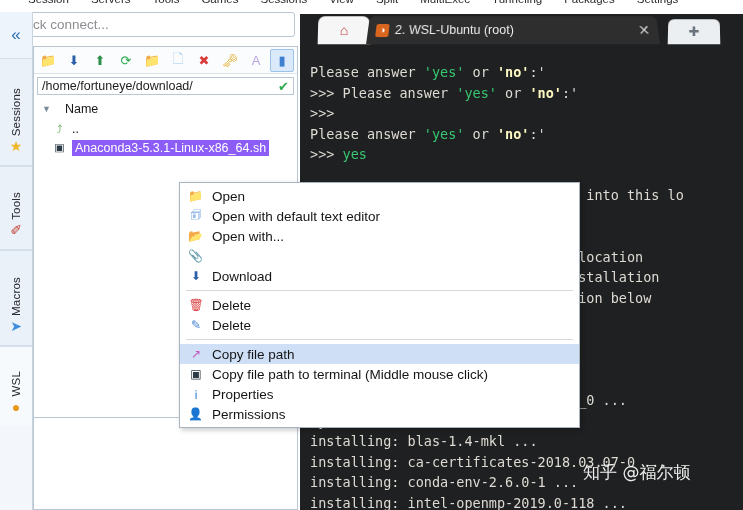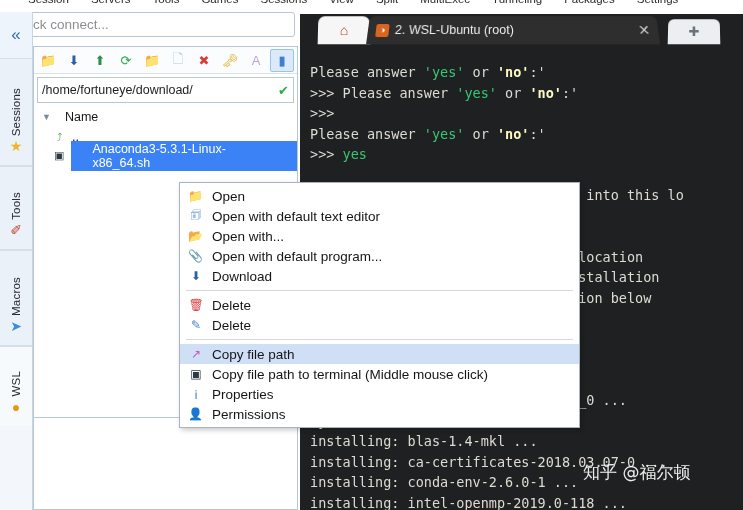--- a/index.html
+++ b/index.html
@@ -68,7 +68,7 @@
   }
   .ticon.sel { background: #dbeafb; border: 1px solid #9cc2e8; }
   .pathbar {
-    height: 26px; margin: 3px 3px 0 3px; border: 1px solid #b9c6d4;
+    height: 18px; margin: 3px 3px 0 3px; border: 1px solid #b9c6d4;
     display: flex; align-items: center; padding: 7px 4px; background: #fff;
   }
   .pathbar .ptext { flex: 1; font-size: 12.5px; color: #1d1d1f; }

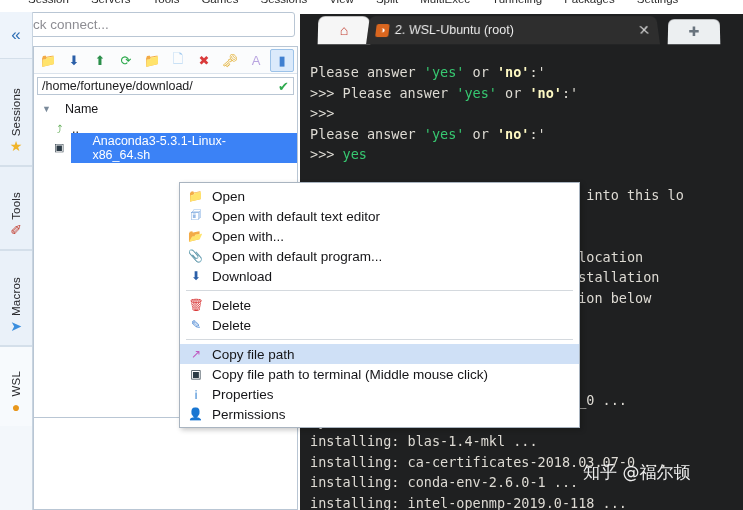--- a/index.html
+++ b/index.html
@@ -83,7 +83,7 @@
     font-size: 12.5px; color: #111; gap: 5px;
   }
   .frow.sel-row .fname {
-    background: #3b82f6; color: #fff; padding: 1px 21px;
+    background: #8b5cf6; color: #fff; padding: 1px 3px;
   }
   .fileicon { width: 15px; height: 14px; display:flex; align-items:center; justify-content:center; font-size: 11px; }
 

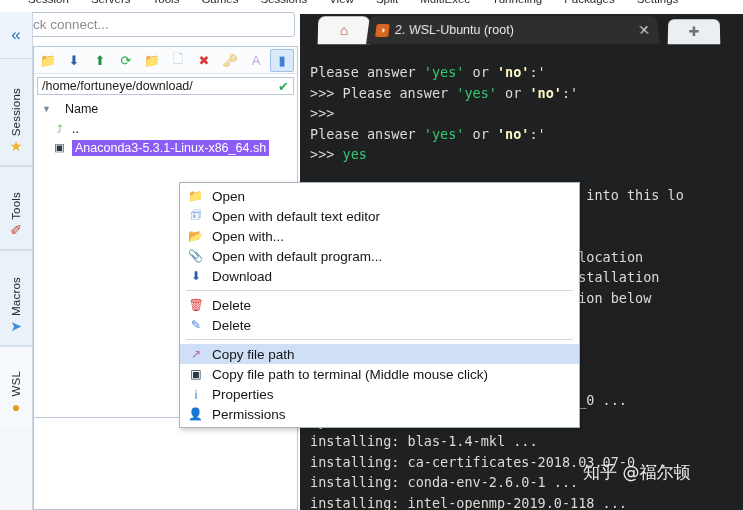--- a/index.html
+++ b/index.html
@@ -327,7 +327,6 @@
       </div>
       <div class="mi">
         <span class="mic" style="color: rgb(107, 118, 131);">📎</span>
-        <span>Open with default program...</span>
       </div>
       <div class="mi">
         <span class="mic" style="color: rgb(43, 95, 168);">⬇</span>

